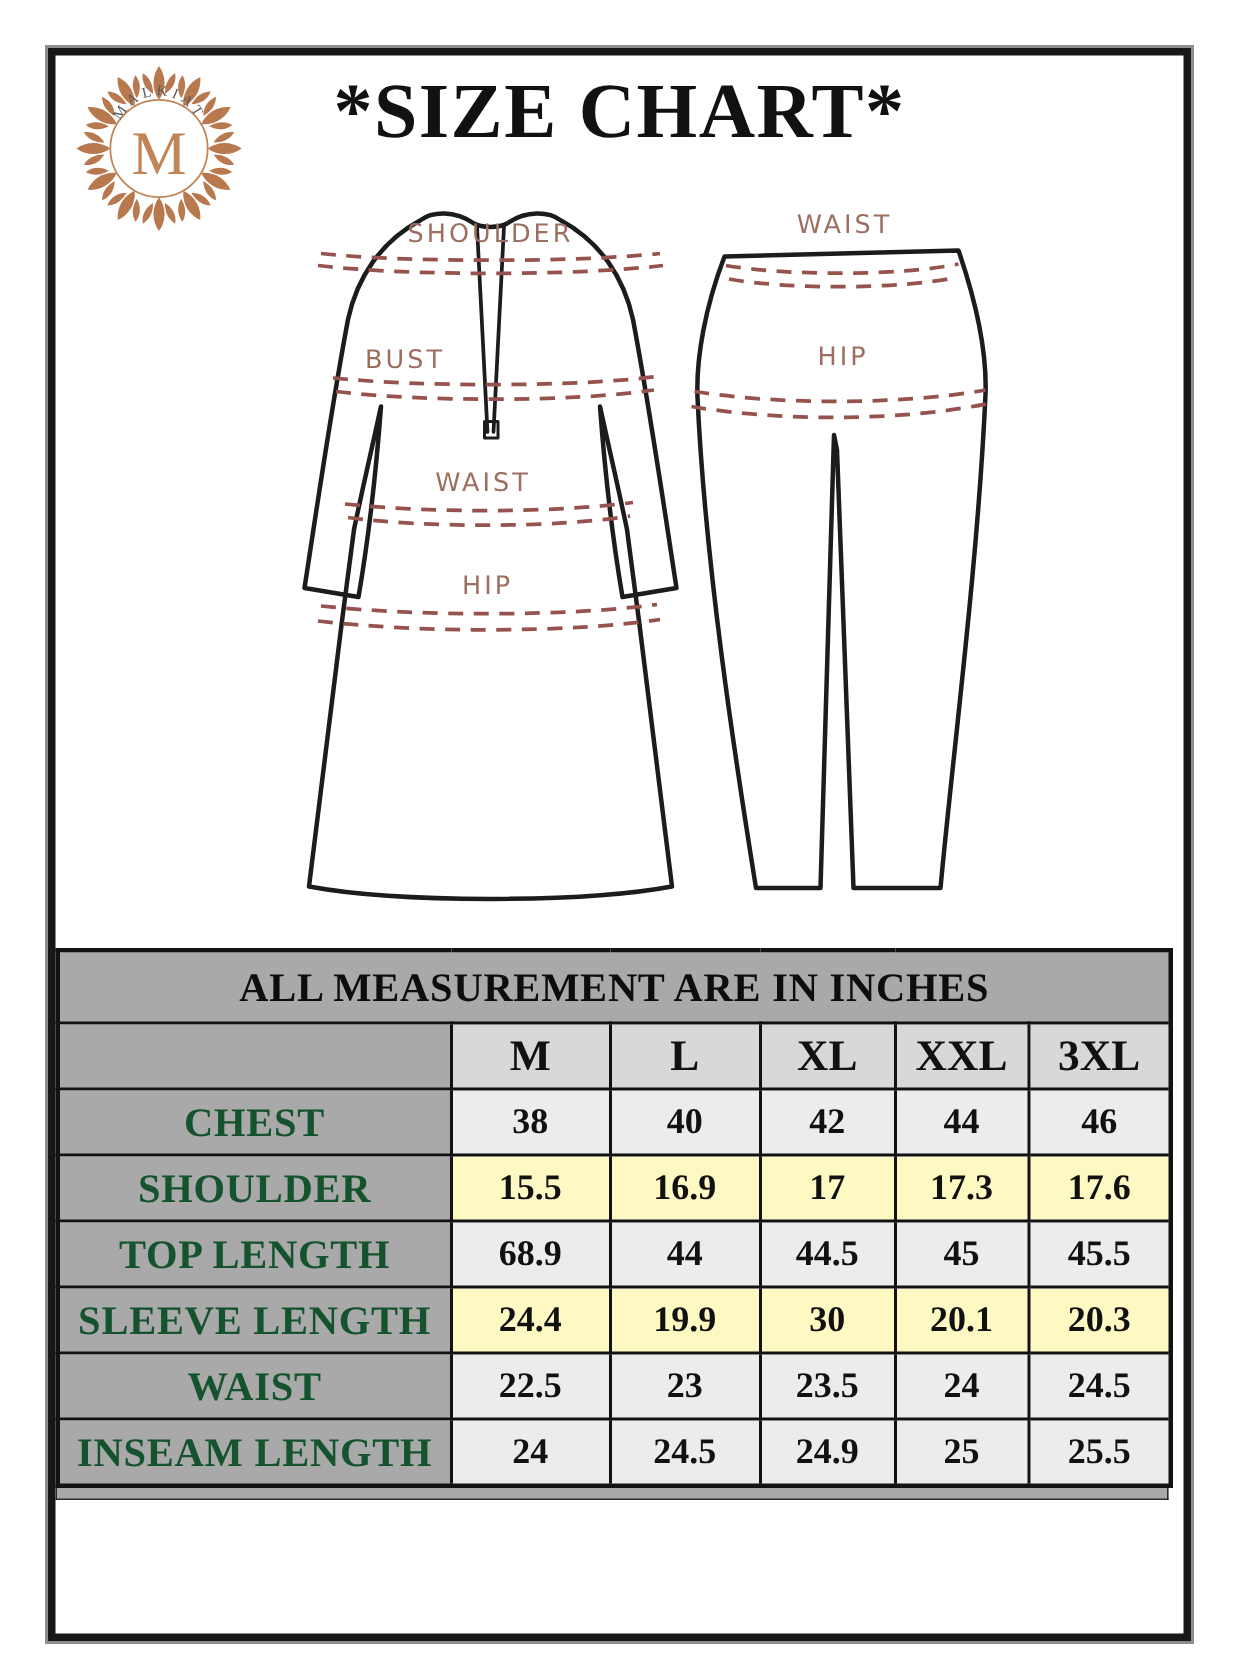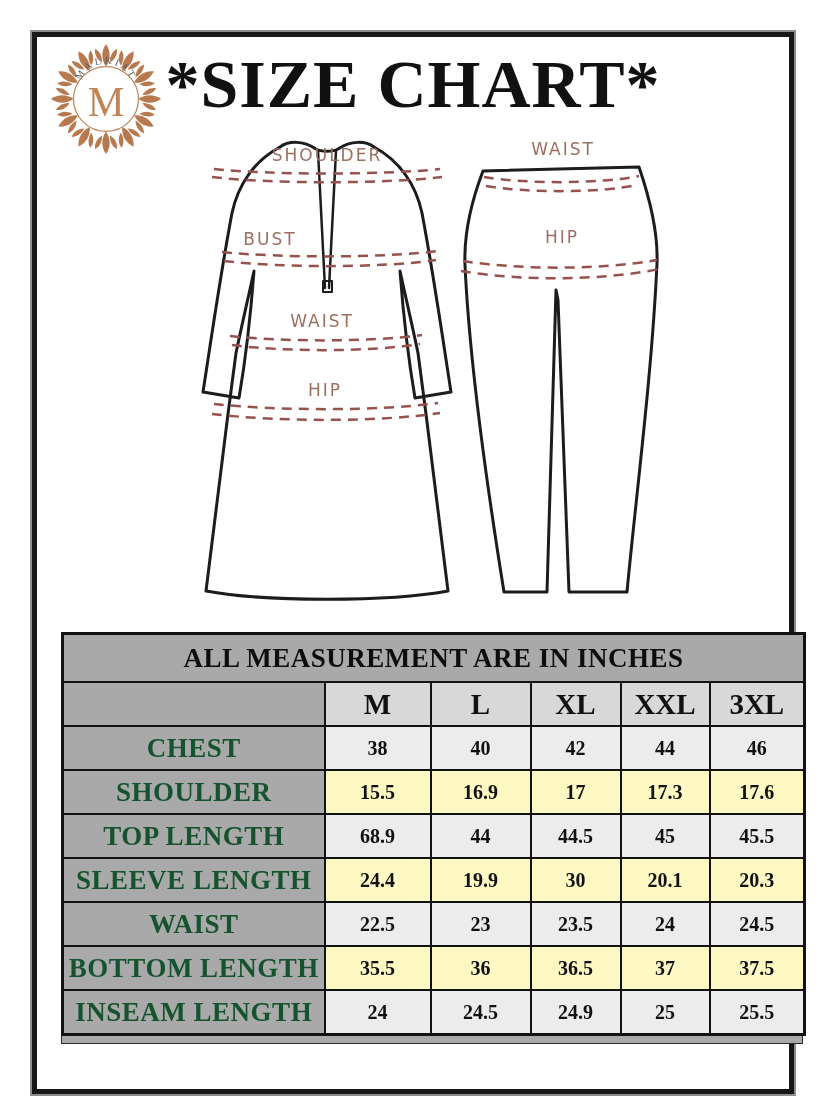--- a/index.html
+++ b/index.html
@@ -17,7 +17,7 @@
   
   .title{
     position:absolute;left:0;right:0;top:8px;text-align:center;
-    font-weight:bold;font-size:68px;color:#111;letter-spacing:1px;
+    font-weight:bold;font-size:52px;color:#111;letter-spacing:1px;
     font-family:"Liberation Serif", serif;
   }
   

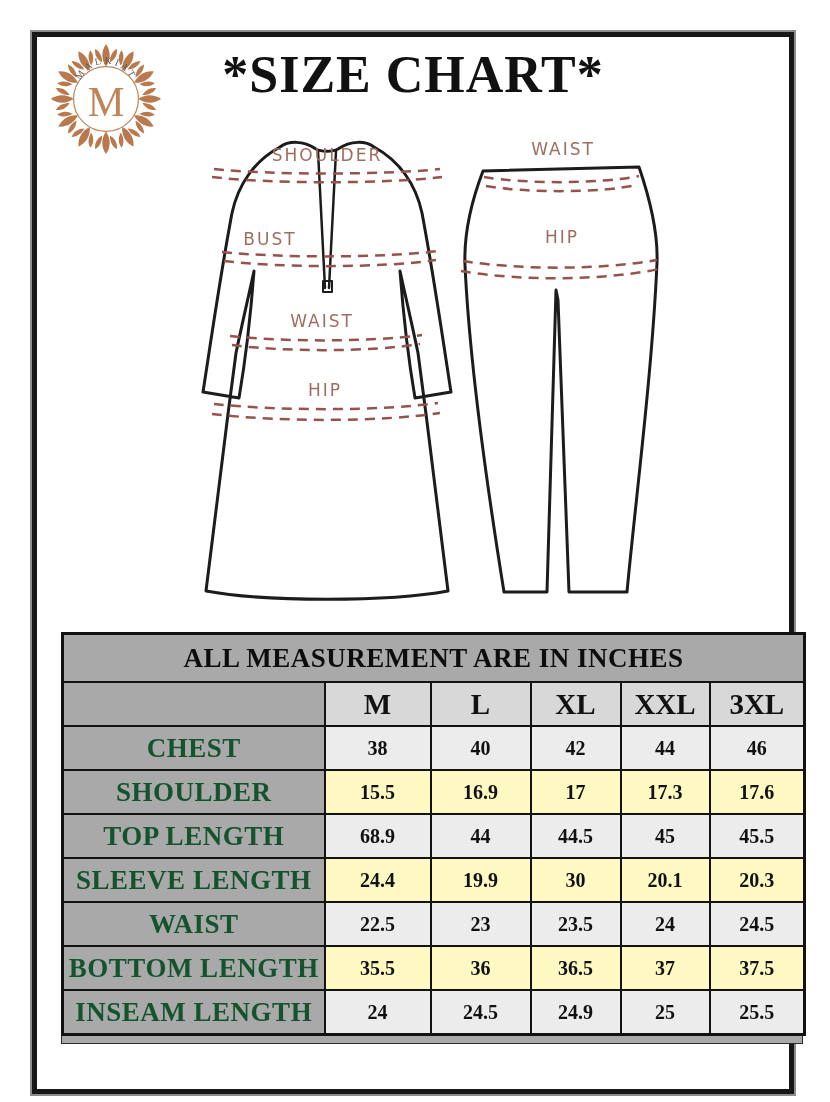--- a/index.html
+++ b/index.html
@@ -27,7 +27,7 @@
     font-weight:500;
   }
   
-  .table-wrap{position:absolute;left:24px;top:595px;width:642px;}
+  .table-wrap{position:absolute;left:0;top:595px;width:642px;}
   table.size{
     border-collapse:collapse;table-layout:fixed;width:742px;
     border:3px solid #121212;

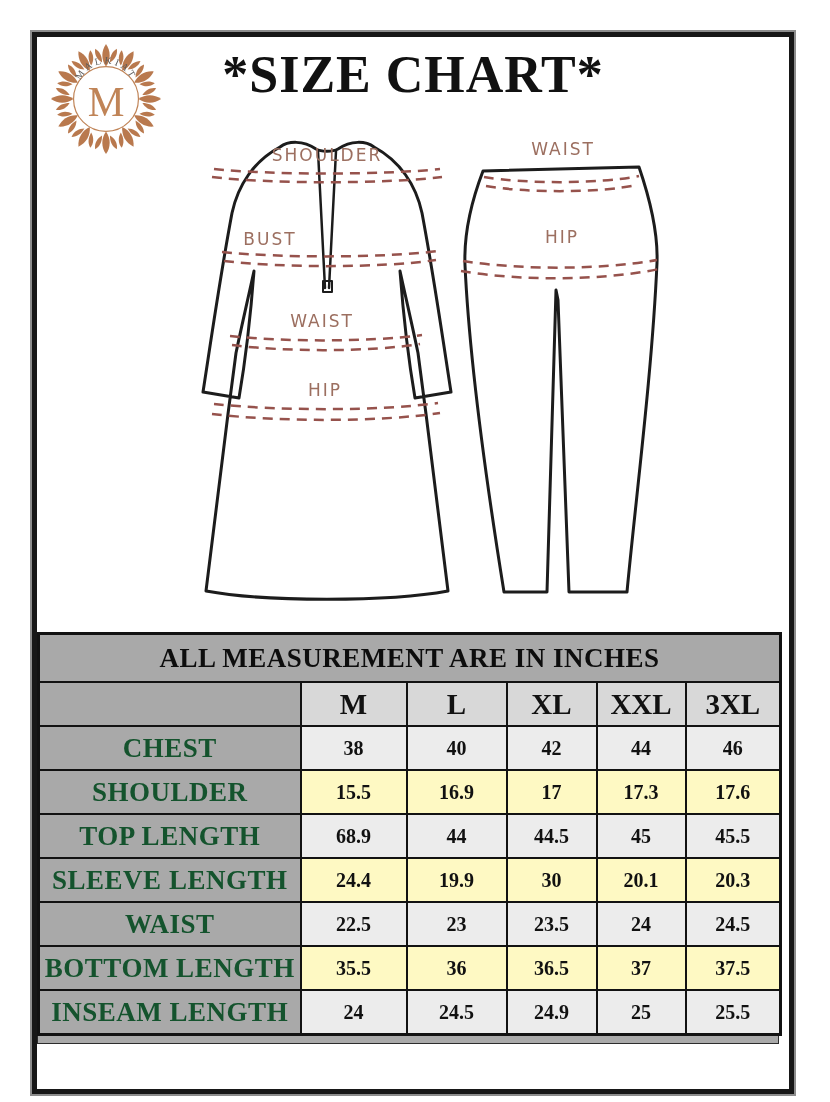--- a/index.html
+++ b/index.html
@@ -45,7 +45,7 @@
   td.rowlabel{
     background:#a9a9a9;color:#14532d;font-size:27px;letter-spacing:0.5px;height:42px;
   }
-  td.val{font-size:20px;height:42px;}
+  td.val{font-size:24px;height:42px;}
   tr.row-light td.val{background:#ececec;}
   tr.row-mid td.val{background:#fef9c3;}
   .table-bottom-strip{

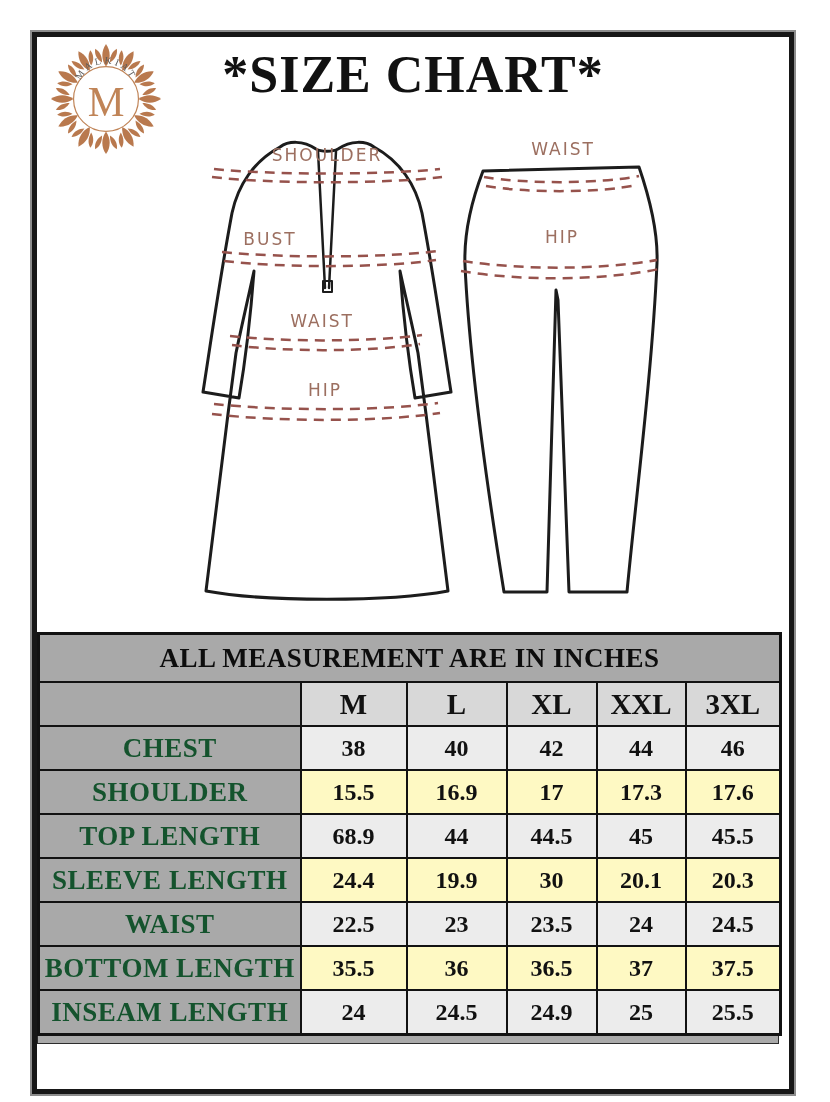--- a/index.html
+++ b/index.html
@@ -204,14 +204,6 @@
           <td class="val">24</td>
           <td class="val">24.5</td>
         </tr>
-        <tr class="row-mid">
-          <td class="rowlabel">BOTTOM LENGTH</td>
-          <td class="val">35.5</td>
-          <td class="val">36</td>
-          <td class="val">36.5</td>
-          <td class="val">37</td>
-          <td class="val">37.5</td>
-        </tr>
         <tr class="row-light">
           <td class="rowlabel">INSEAM LENGTH</td>
           <td class="val">24</td>

